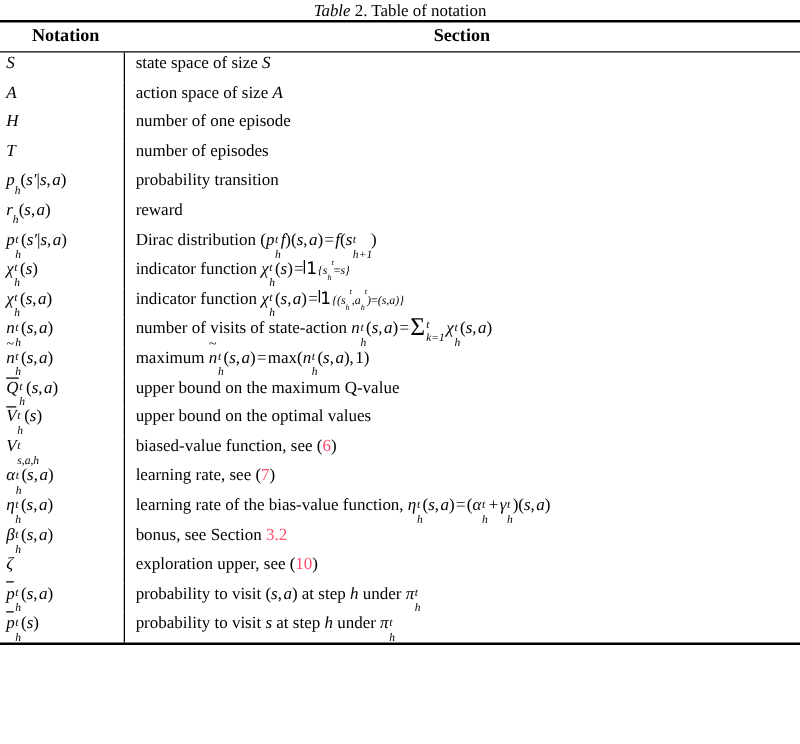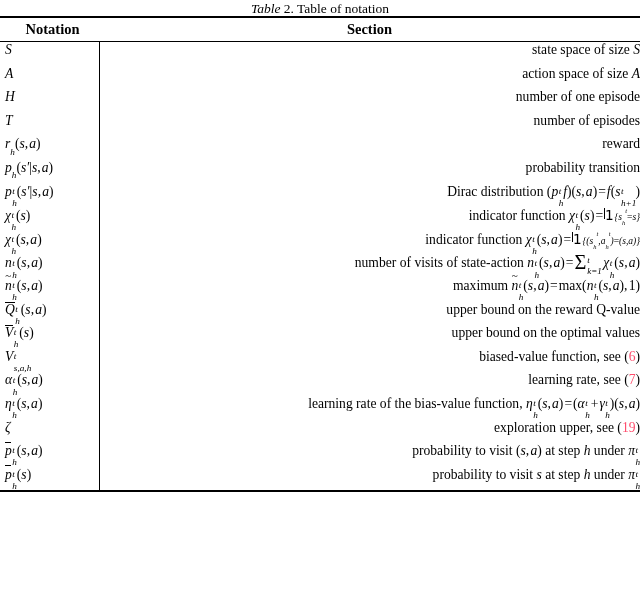--- a/index.html
+++ b/index.html
@@ -79,7 +79,6 @@
   }
   .cell-meaning {
     padding-left: 9px !important;
-    text-align: right;
   }
 
   .rule-cell { padding: 0 !important; height: 0; }

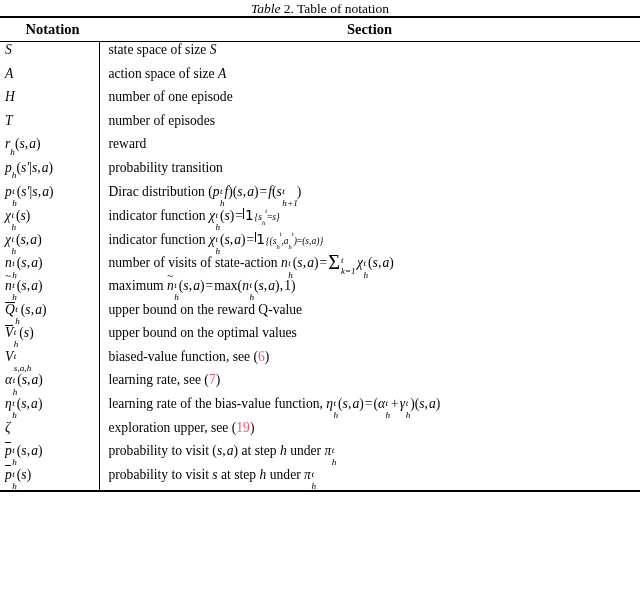--- a/index.html
+++ b/index.html
@@ -280,19 +280,19 @@
 
     <tr class="body-row">
       <td class="cell-notation">
+        <span class="math">p<sub class="sb">h</sub><span class="paren">(</span>s′<span class="paren">|</span>s<span class="paren">,</span> a<span class="paren">)</span></span>
+      </td>
+      <td class="cell-meaning">
+        <span class="up">probability transition</span>
+      </td>
+    </tr>
+
+    <tr class="body-row">
+      <td class="cell-notation">
         <span class="math">r<sub class="sb">h</sub><span class="paren">(</span>s<span class="paren">,</span> a<span class="paren">)</span></span>
       </td>
       <td class="cell-meaning">
         <span class="up">reward</span>
-      </td>
-    </tr>
-
-    <tr class="body-row">
-      <td class="cell-notation">
-        <span class="math">p<sub class="sb">h</sub><span class="paren">(</span>s′<span class="paren">|</span>s<span class="paren">,</span> a<span class="paren">)</span></span>
-      </td>
-      <td class="cell-meaning">
-        <span class="up">probability transition</span>
       </td>
     </tr>
 

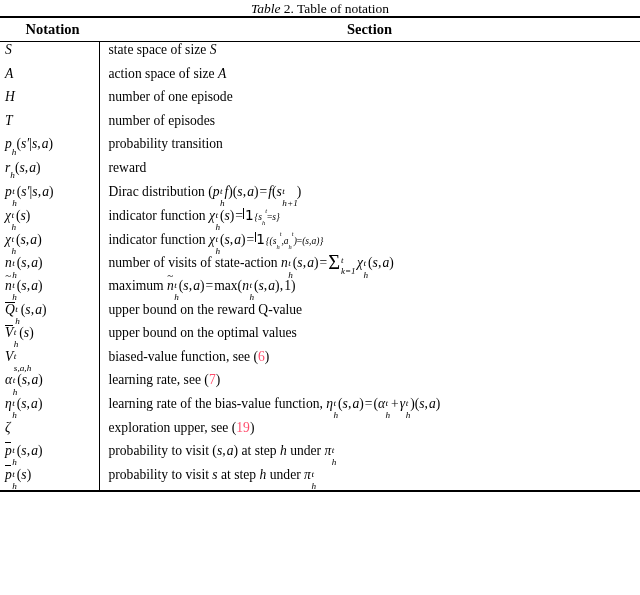--- a/index.html
+++ b/index.html
@@ -347,7 +347,7 @@
         <span class="math"><span class="ovl">Q</span><span class="ss"><span class="t">t</span><span class="b">h</span></span><span class="ss-pad" style="width:6px"></span><span class="paren">(</span>s<span class="paren">,</span> a<span class="paren">)</span></span>
       </td>
       <td class="cell-meaning">
-        <span class="up">upper bound on the reward Q-value</span>
+        <span class="up">upper bound on the maximum Q-value</span>
       </td>
     </tr>
 

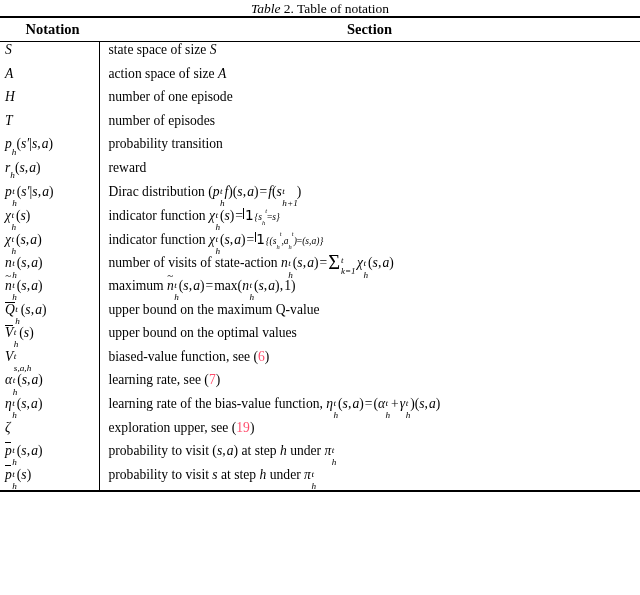--- a/index.html
+++ b/index.html
@@ -388,6 +388,14 @@
       </td>
     </tr>
 
+    <tr class="body-row">
+      <td class="cell-notation">
+        <span class="math">β<span class="ss"><span class="t">t</span><span class="b">h</span></span><span class="ss-pad" style="width:5px"></span><span class="paren">(</span>s<span class="paren">,</span> a<span class="paren">)</span></span>
+      </td>
+      <td class="cell-meaning">
+        <span class="up">bonus, see Section </span><span class="ref">3.2</span>
+      </td>
+    </tr>
 
     <tr class="body-row">
       <td class="cell-notation">

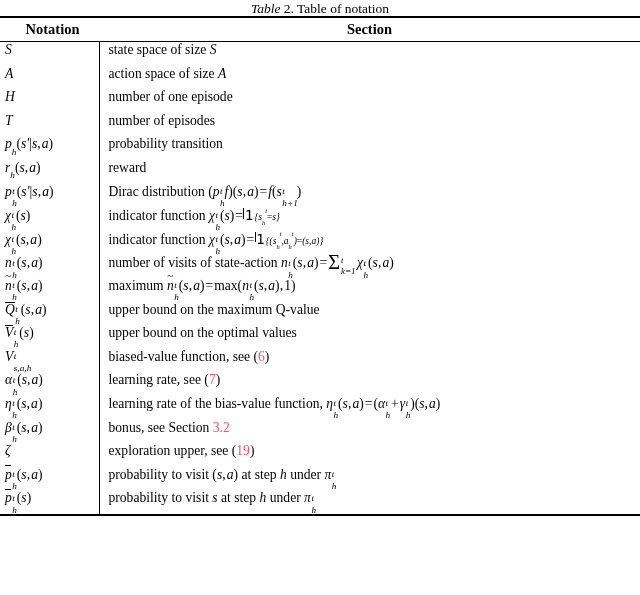--- a/index.html
+++ b/index.html
@@ -402,7 +402,7 @@
         <span class="math">ζ</span>
       </td>
       <td class="cell-meaning">
-        <span class="up">exploration upper, see (</span><span class="ref">19</span><span class="up">)</span>
+        <span class="up">exploration upper, see (</span><span class="ref">10</span><span class="up">)</span>
       </td>
     </tr>
 

